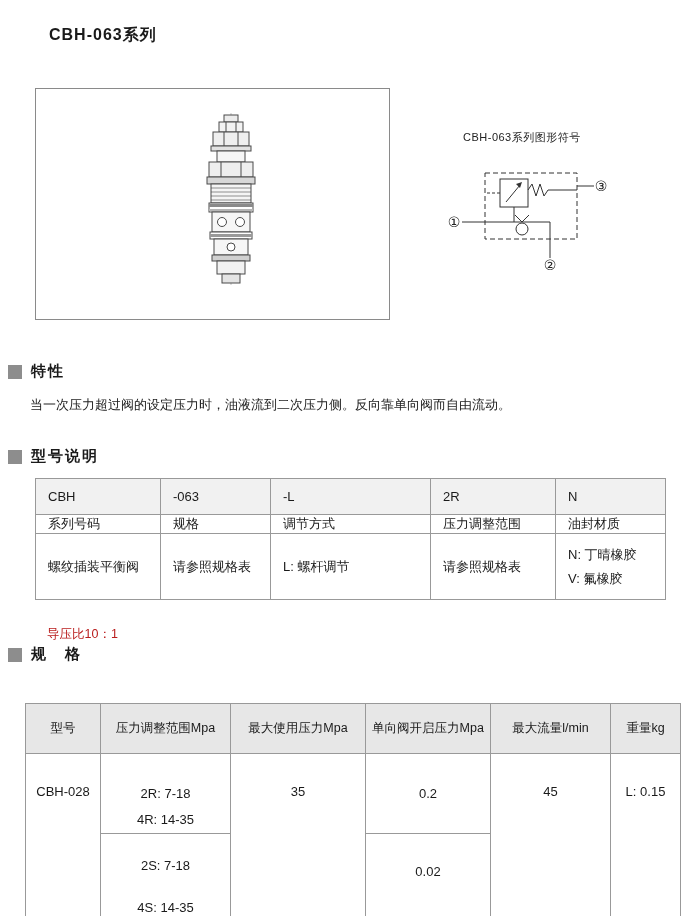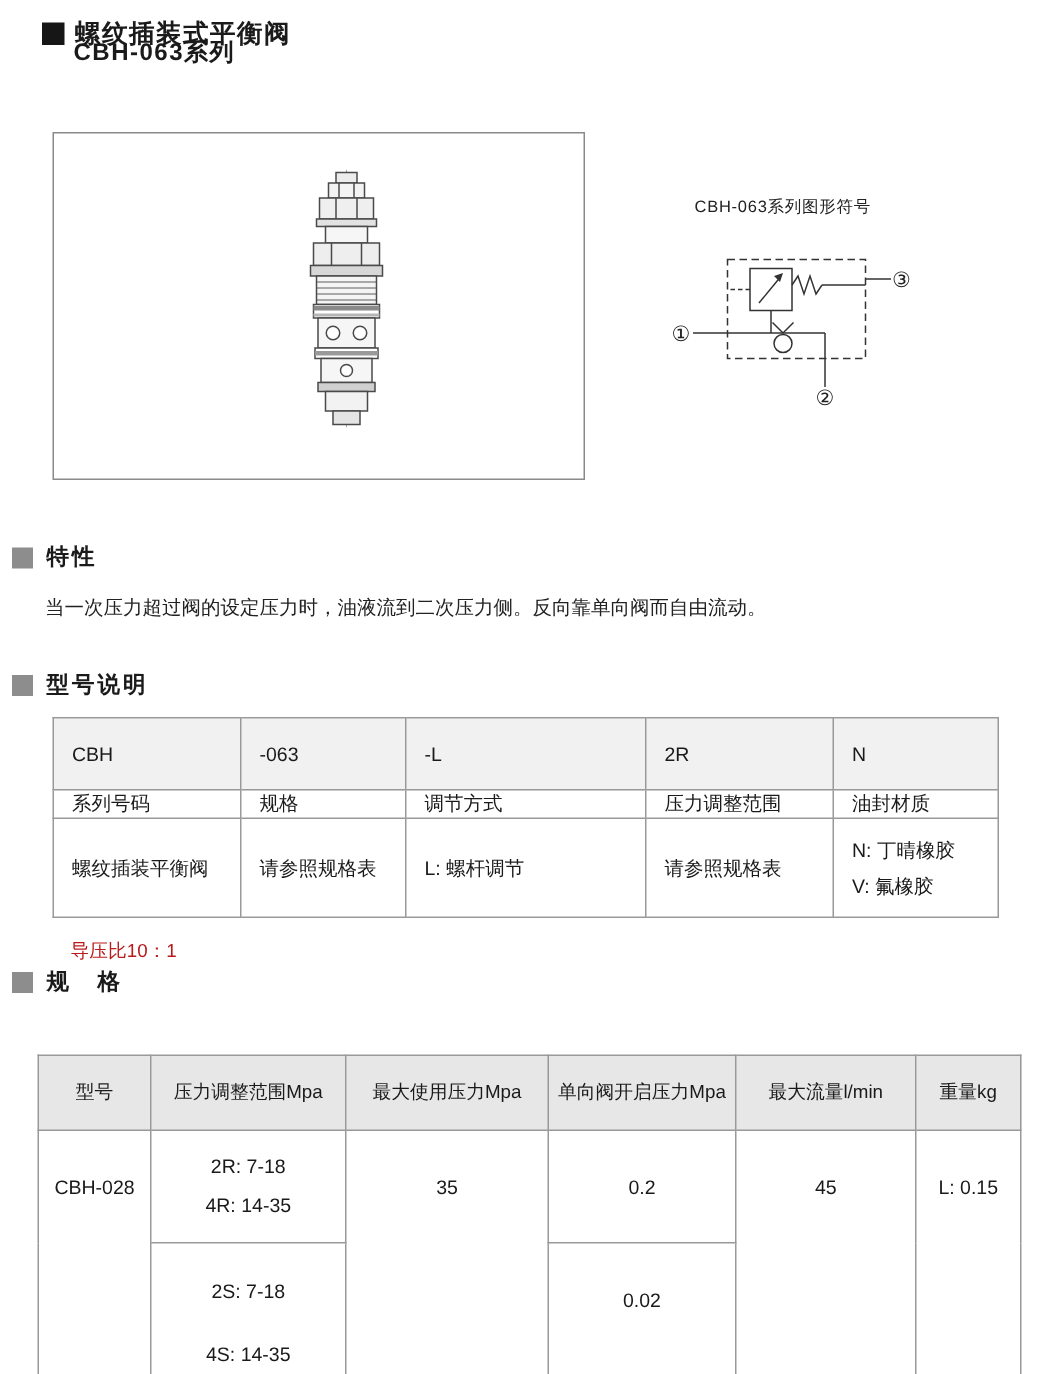--- a/index.html
+++ b/index.html
@@ -63,10 +63,6 @@
 
 <div class="page">
 
-  <div class="title-row">
-    <span class="sq black"></span>
-    <span class="title-text">螺纹插装式平衡阀</span>
-  </div>
   <div class="subtitle">CBH-063系列</div>
 
   <div class="valve-box">

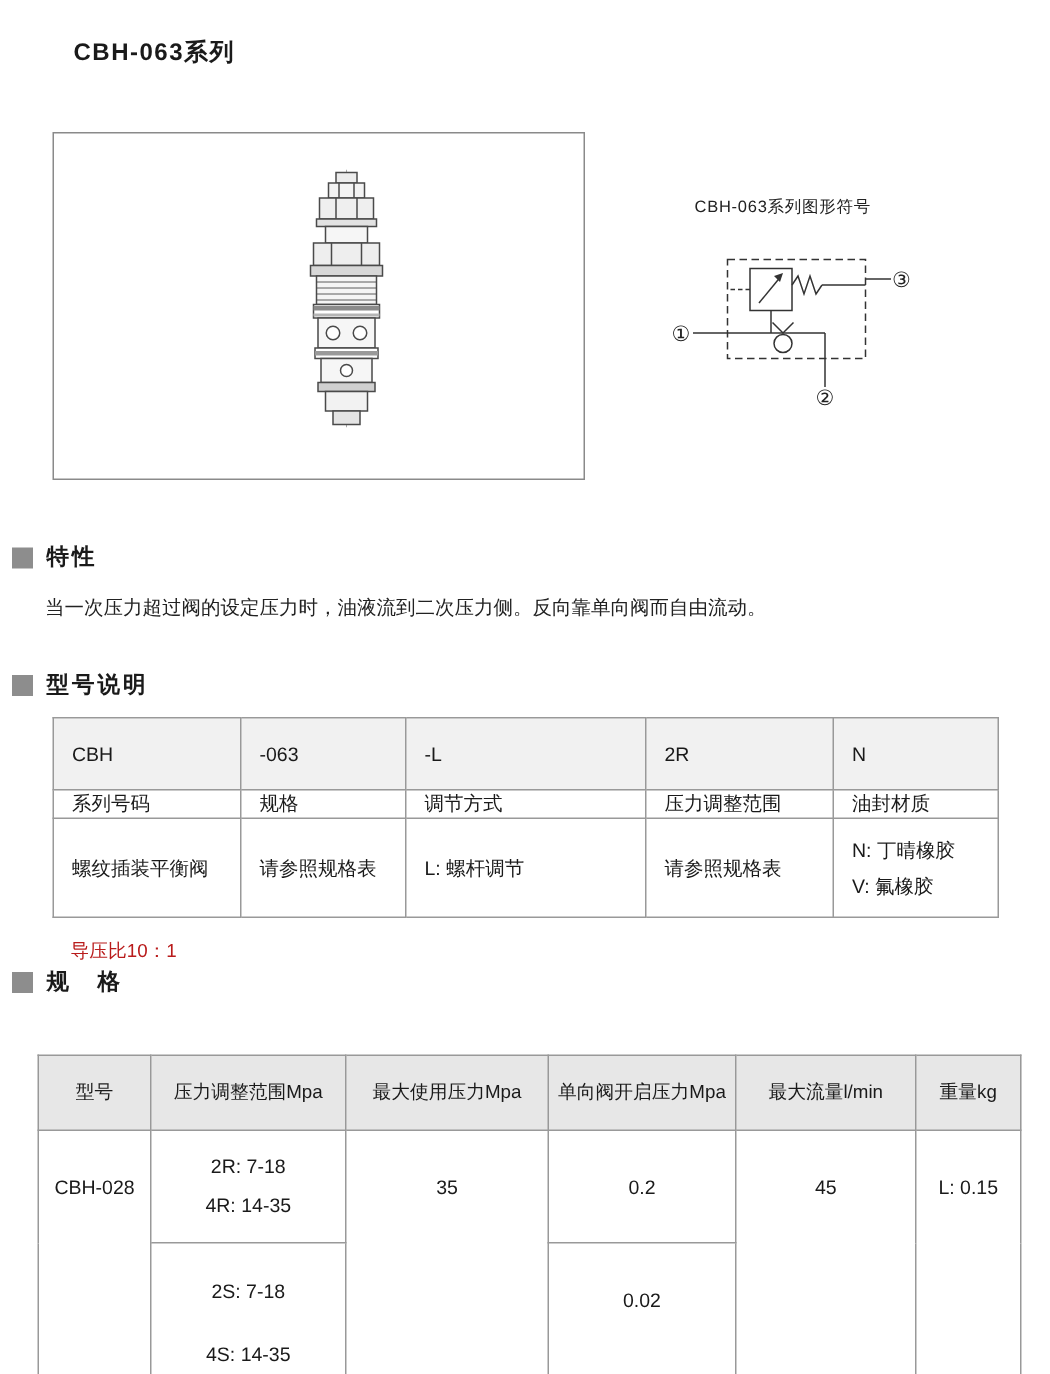--- a/index.html
+++ b/index.html
@@ -36,7 +36,7 @@
   .model-table { position:absolute; left:35px; top:478px; width:630px; border-collapse:collapse; table-layout:fixed; font-size:13px; }
   .model-table td { border:1px solid #999; padding:0 12px; vertical-align:middle; text-align:left; }
   .model-table tr.shade td { background:#f1f1f1; }
-  .model-table tr.r1 td { height:48px; }
+  .model-table tr.r1 td { height:36px; }
   .model-table tr.r2 td { height:19px; }
   .model-table tr.r3 td { height:66px; }
   .seal-cell div { line-height:24px; }

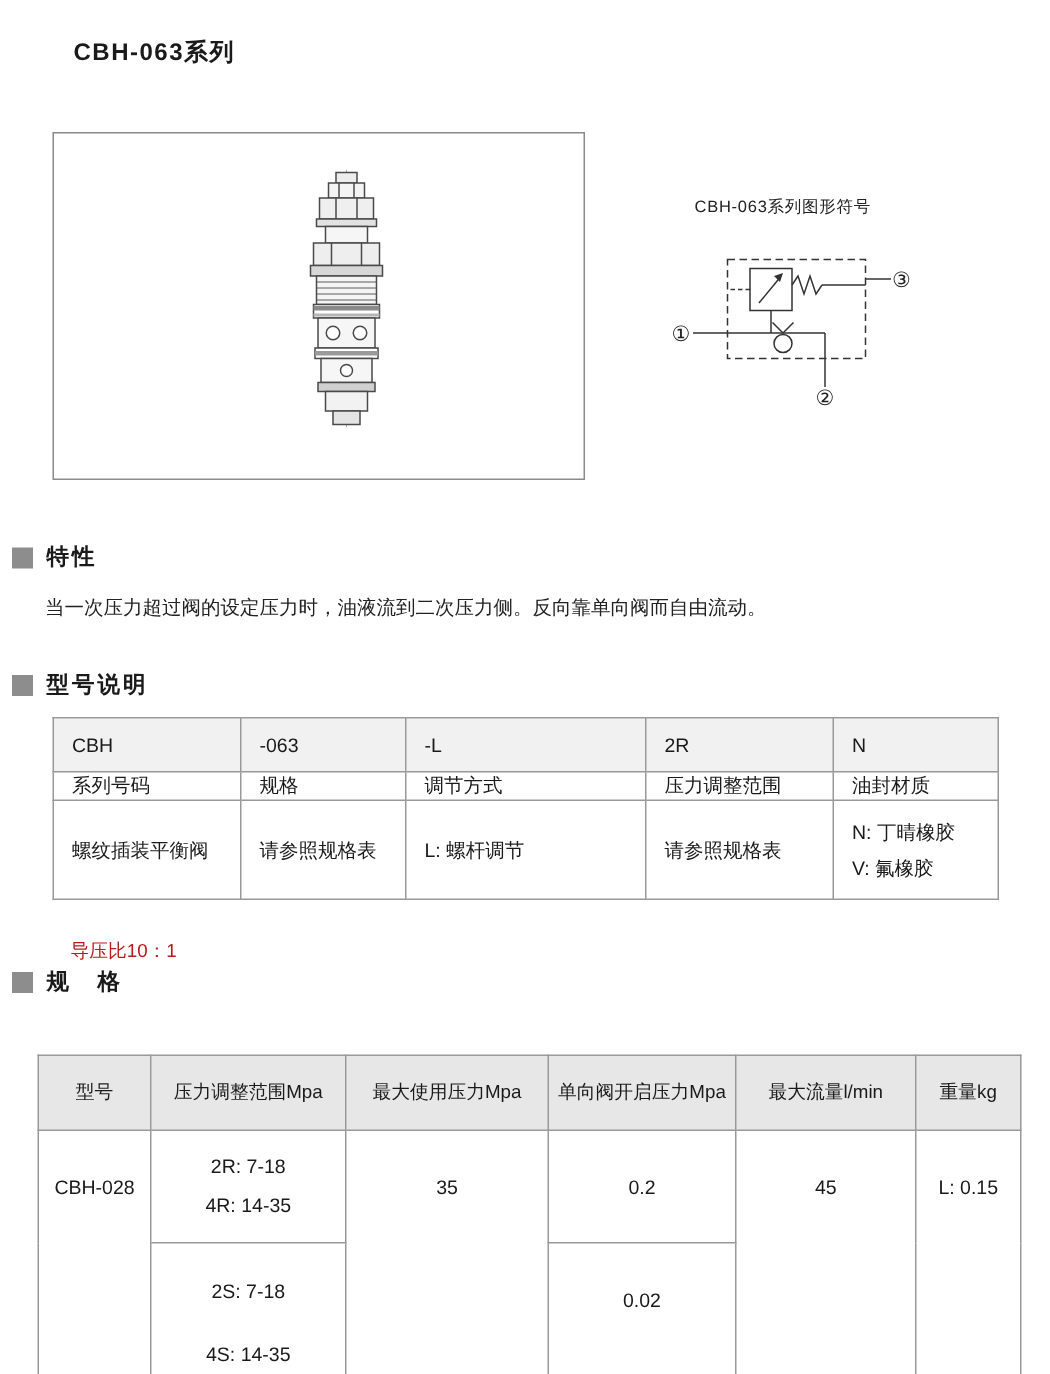--- a/index.html
+++ b/index.html
@@ -50,7 +50,7 @@
   .spec-table td.spanv { vertical-align:top; padding:0; }
   .spanbox { height:75px; display:flex; align-items:center; justify-content:center; }
   .spec-table tr.row1 { height:75px; }
-  .spec-table tr.row1 td.ranges { vertical-align:top; padding-top:11px; }
+  .spec-table tr.row1 td.ranges { vertical-align:top; padding-top:27px; }
   .ranges div { line-height:26px; }
   .spec-table tr.row2 { height:130px; }
   .spec-table tr.row2 td { vertical-align:top; }

